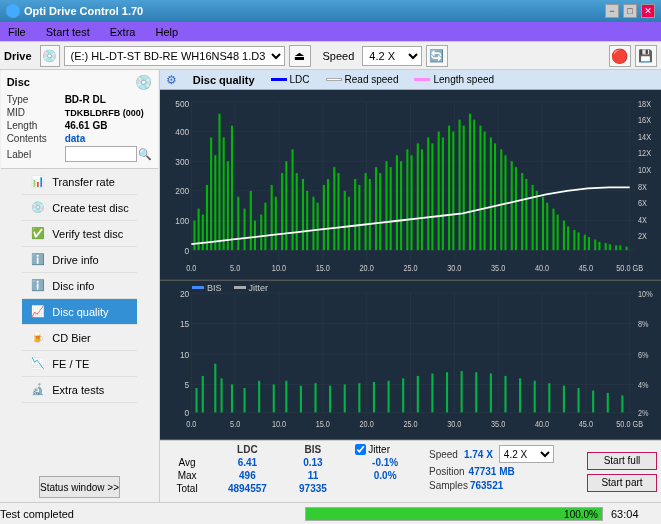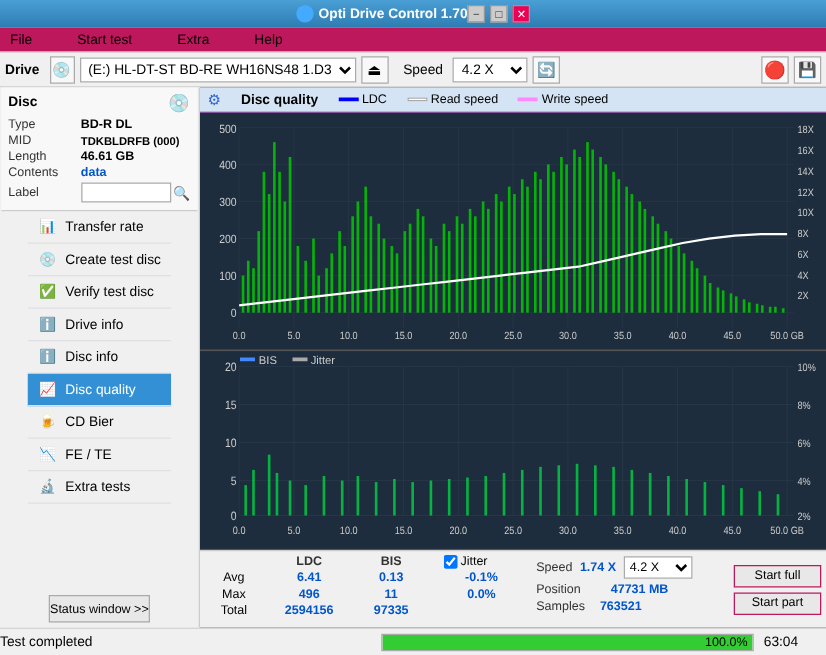--- a/index.html
+++ b/index.html
@@ -11,7 +11,7 @@
       height: 22px;
       display: flex;
       align-items: center;
-      justify-content: center;
+      justify-content: space-between;
       padding: 0 6px;
       color: white;
     }

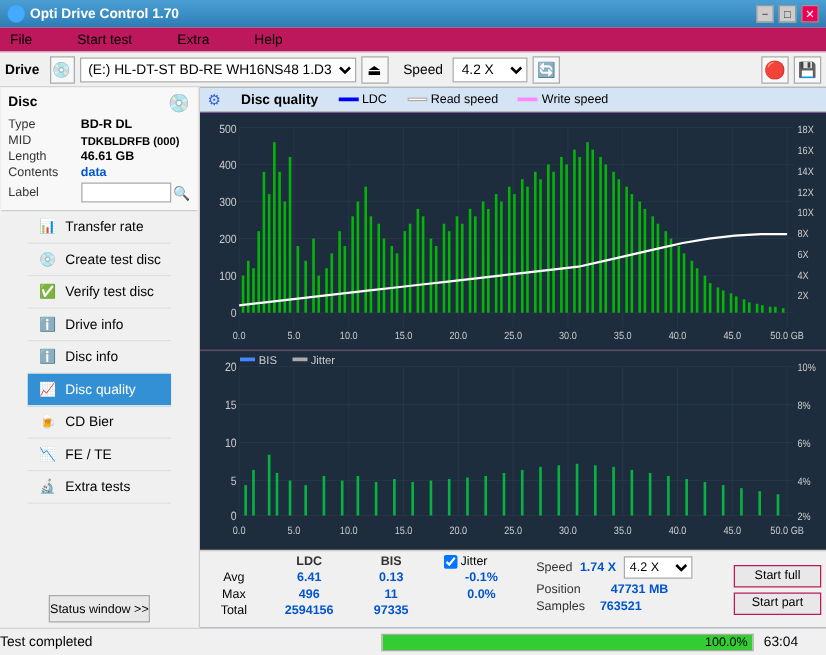--- a/index.html
+++ b/index.html
@@ -27,13 +27,13 @@
 
     
     .menubar {
-      background: #be185d;
+      background: #8b5cf6;
       height: 20px;
       display: flex;
       align-items: center;
       padding: 0 4px;
       border-bottom: 1px solid #ccc;
-      gap: 28px;
+      gap: 12px;
     }
     .menubar-item { font-size: 11px; cursor: pointer; padding: 2px 4px; }
 

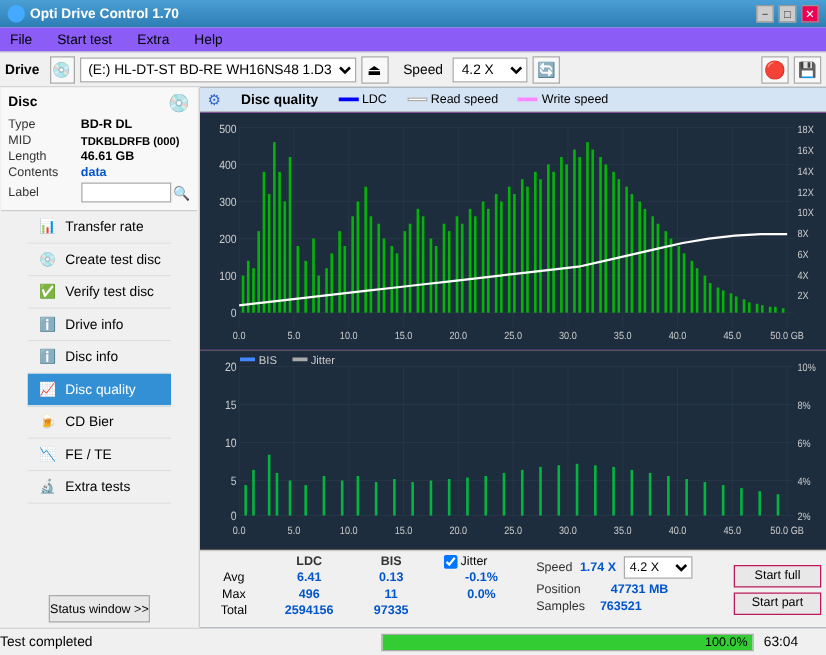--- a/index.html
+++ b/index.html
@@ -281,7 +281,7 @@
       </div>
       <div class="legend-item">
         <div class="legend-color" style="background:#ff88ff;"></div>
-        <span>Write speed</span>
+        <span>Length speed</span>
       </div>
     </div>
 

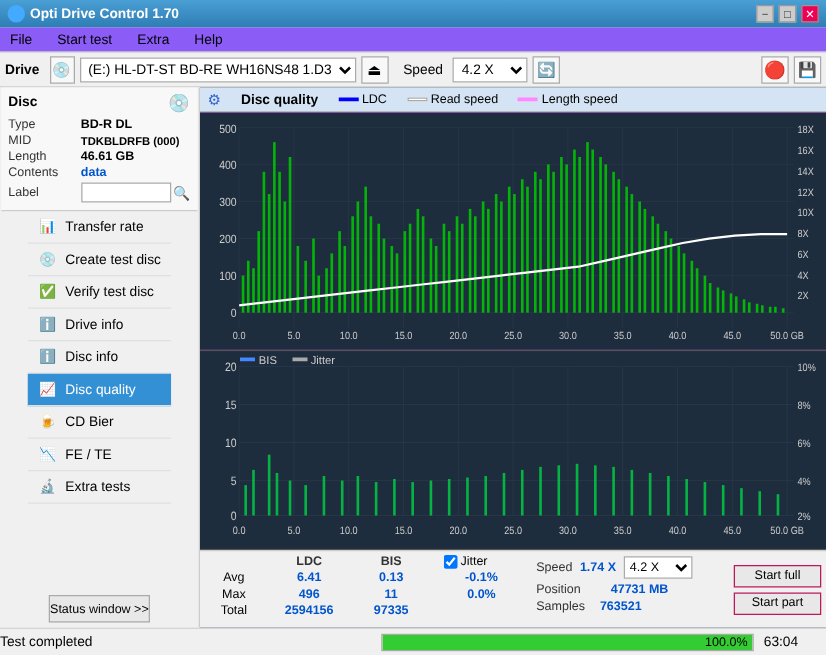--- a/index.html
+++ b/index.html
@@ -577,7 +577,7 @@
             <option>4.2 X</option>
           </select>
         </div>
-        <div style="display:flex;gap:24px;align-items:center;font-size:10px;">
+        <div style="display:flex;gap:4px;align-items:center;font-size:10px;">
           <span style="color:#333;">Position</span>
           <span style="color:#0055cc;font-weight:bold;">47731 MB</span>
         </div>

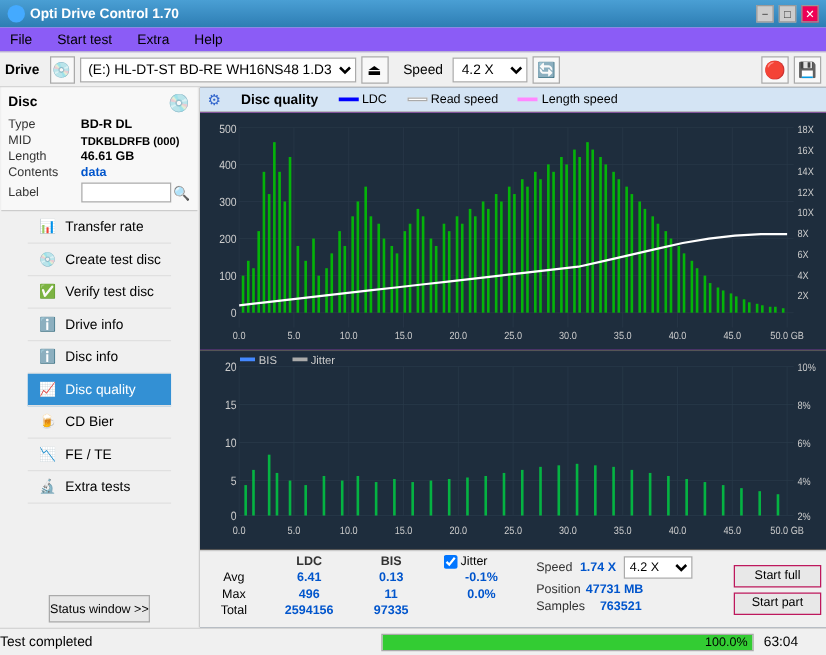--- a/index.html
+++ b/index.html
@@ -560,7 +560,7 @@
           </tr>
           <tr>
             <td>Total</td>
-            <td class="blue">2594156</td>
+            <td class="blue">4894557</td>
             <td class="blue">97335</td>
             <td></td>
             <td></td>

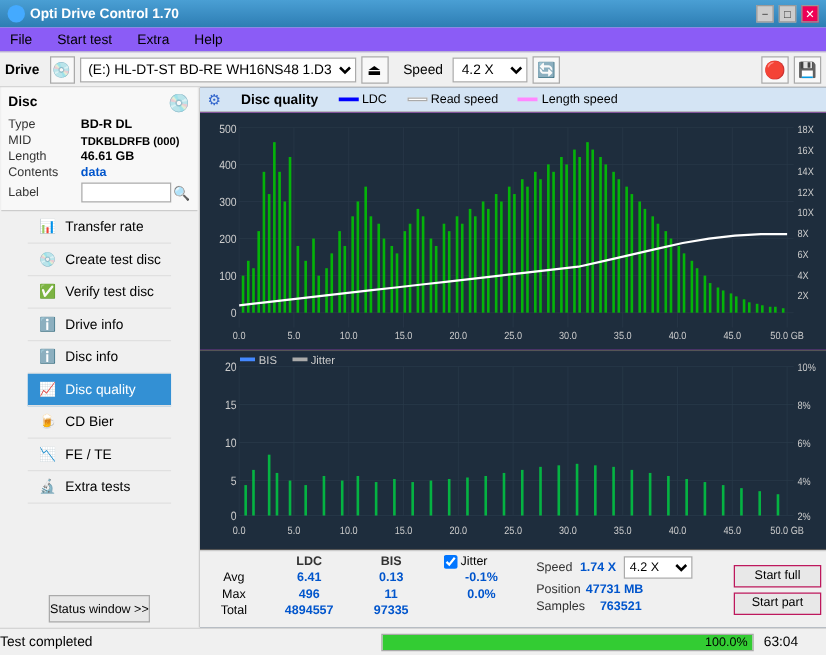--- a/index.html
+++ b/index.html
@@ -581,7 +581,7 @@
           <span style="color:#333;">Position</span>
           <span style="color:#0055cc;font-weight:bold;">47731 MB</span>
         </div>
-        <div style="display:flex;gap:12px;align-items:center;font-size:10px;">
+        <div style="display:flex;gap:2px;align-items:center;font-size:10px;">
           <span style="color:#333;">Samples</span>
           <span style="color:#0055cc;font-weight:bold;">763521</span>
         </div>

